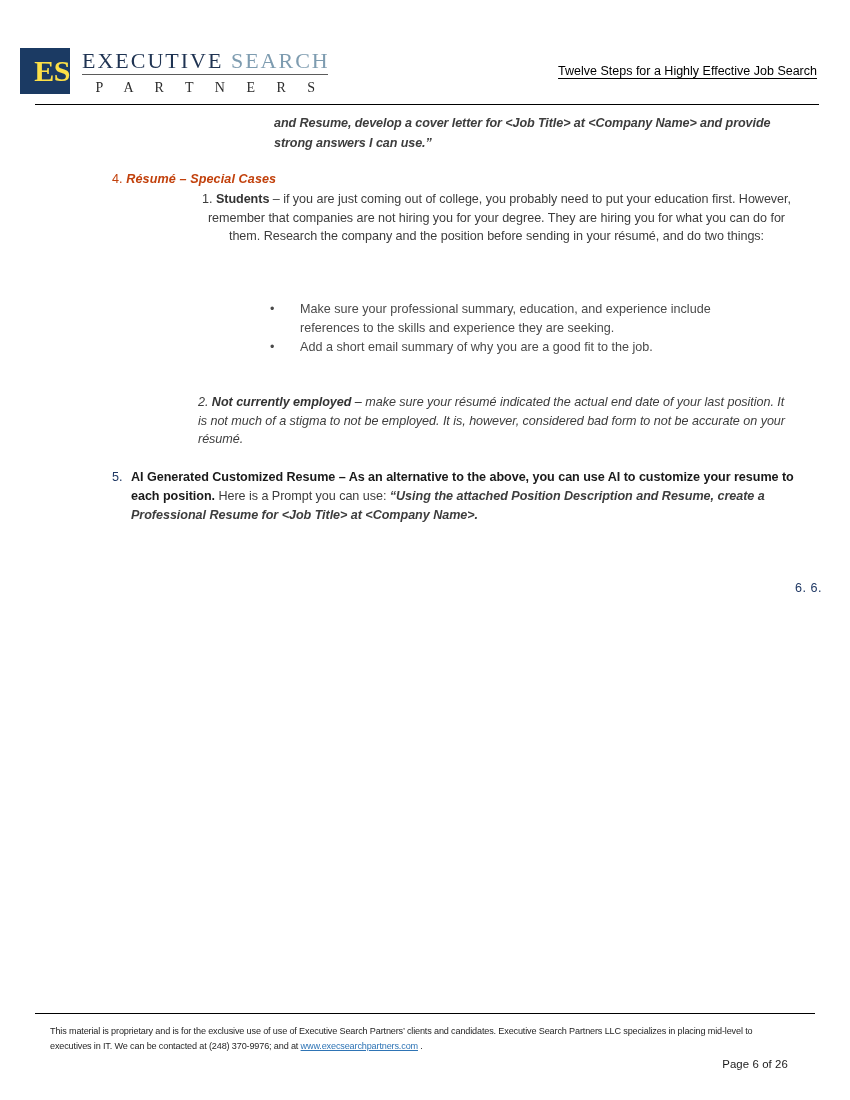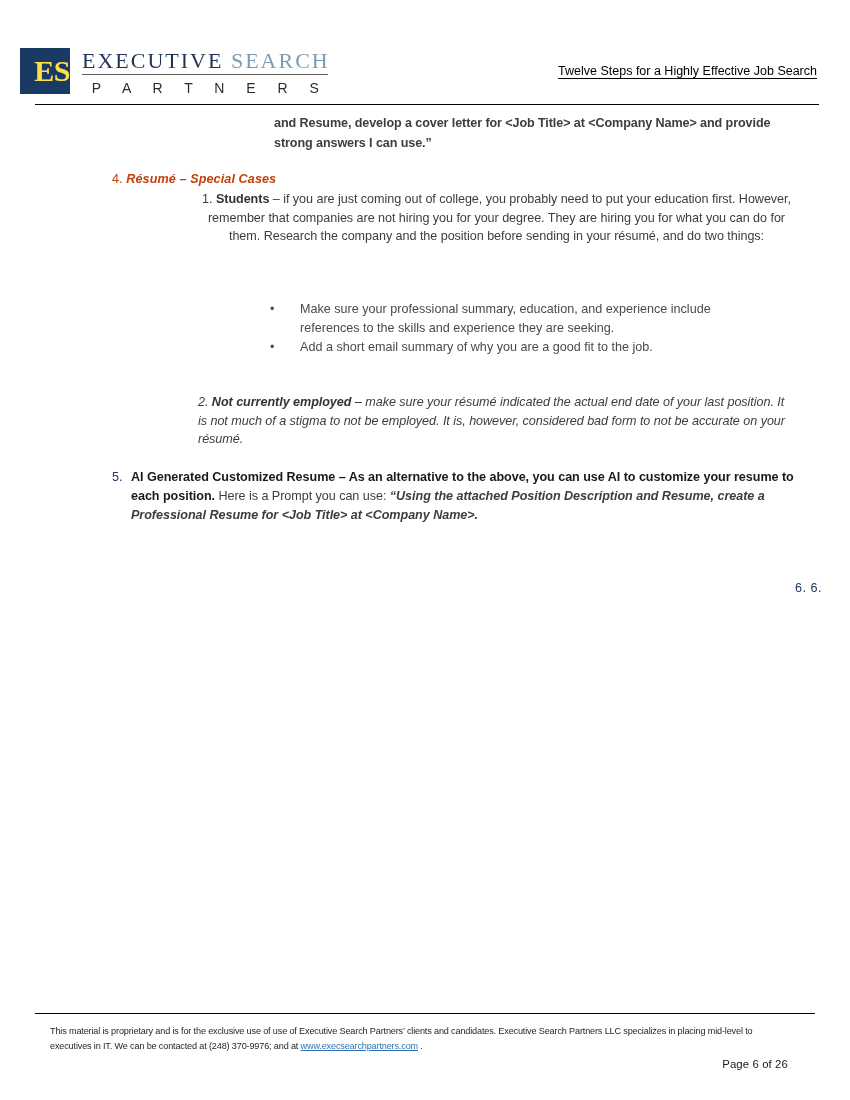--- a/index.html
+++ b/index.html
@@ -68,7 +68,7 @@
     width: 246px;
   }
   .logo-line2 {
-    font-family: Liberation Sans, sans-serif;
+    font-family: Liberation Serif, serif;
     font-size: 14px;
     letter-spacing: 9px;
     color: #2b2b2b;

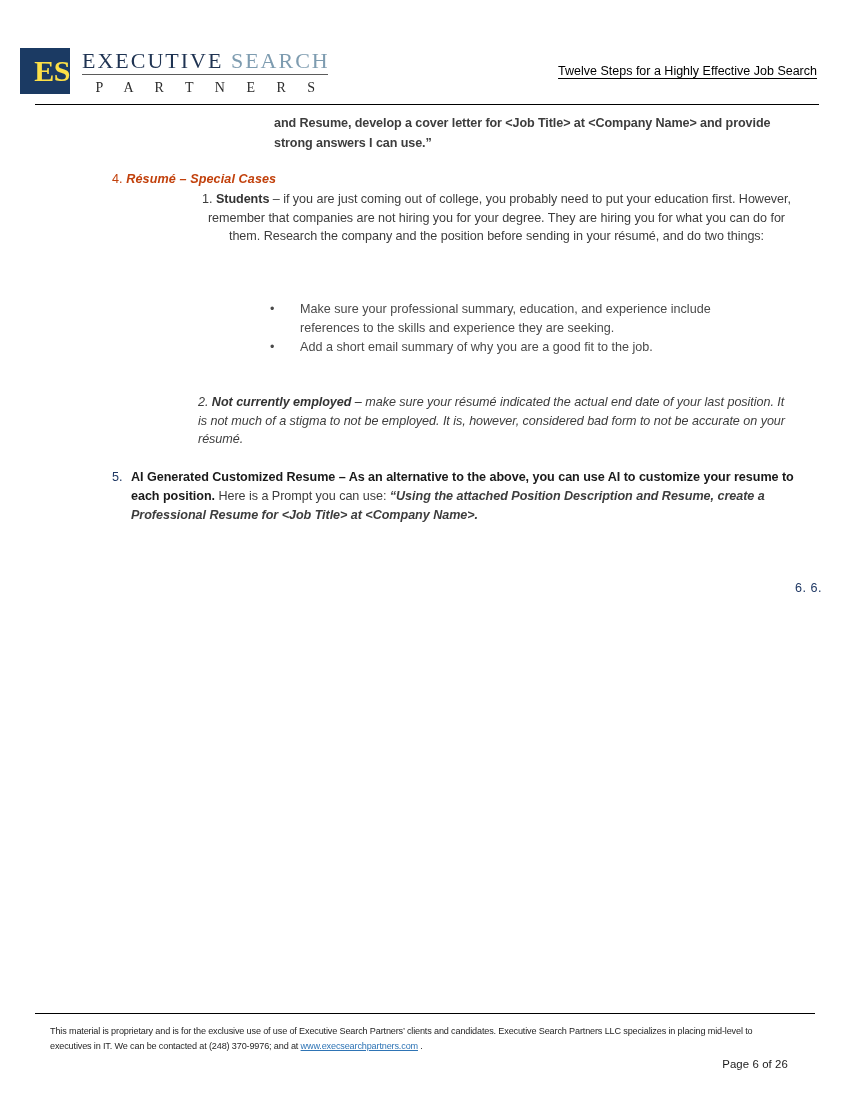--- a/index.html
+++ b/index.html
@@ -111,6 +111,7 @@
     top: 6px;
     width: 528px;
     font-size: 12.6px;
+    font-style: italic;
     font-weight: 600;
     line-height: 19.5px;
     color: #3d3d3d;

